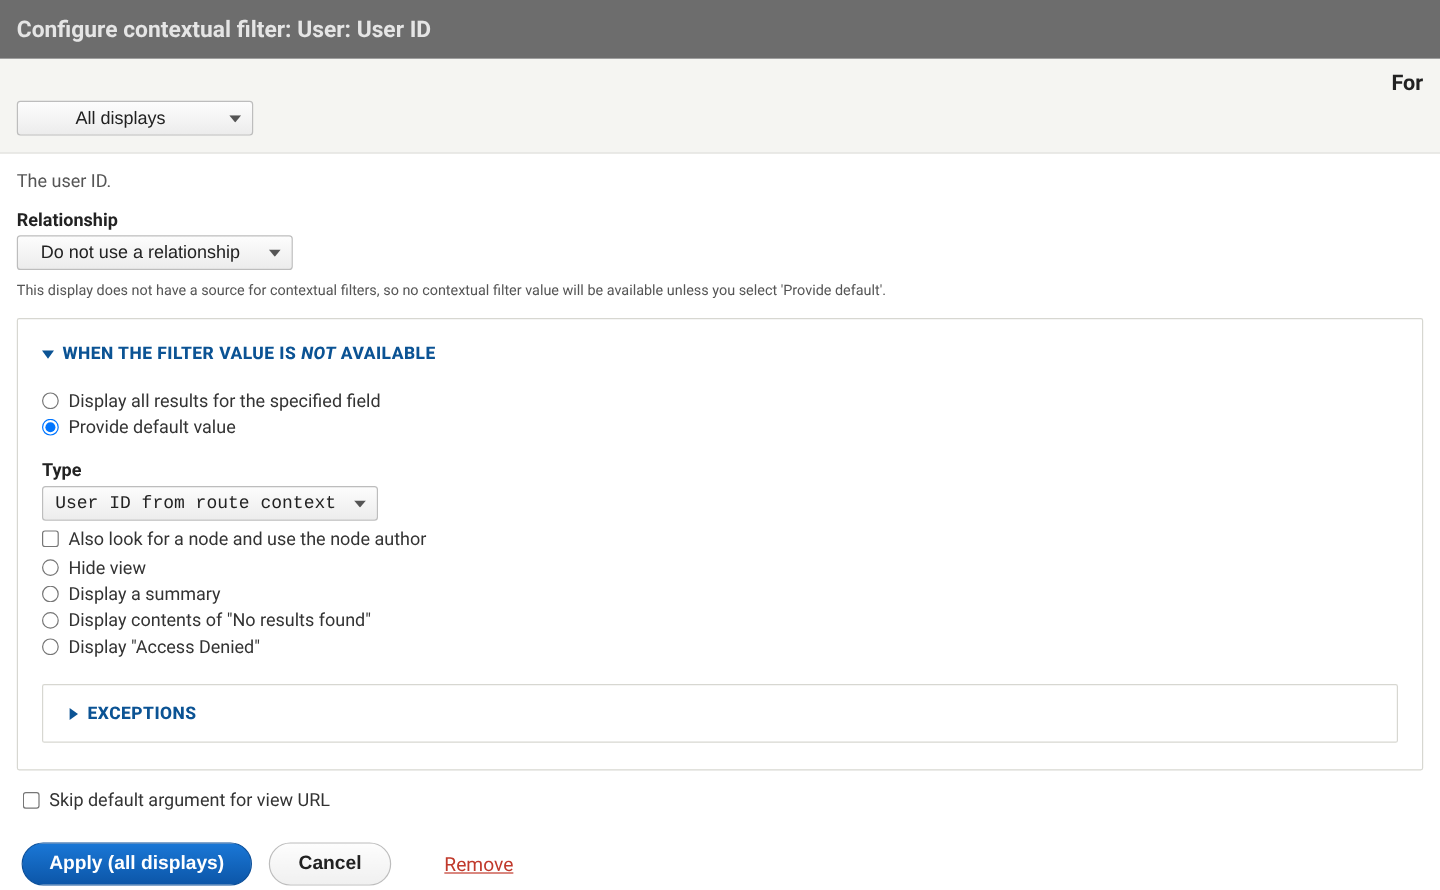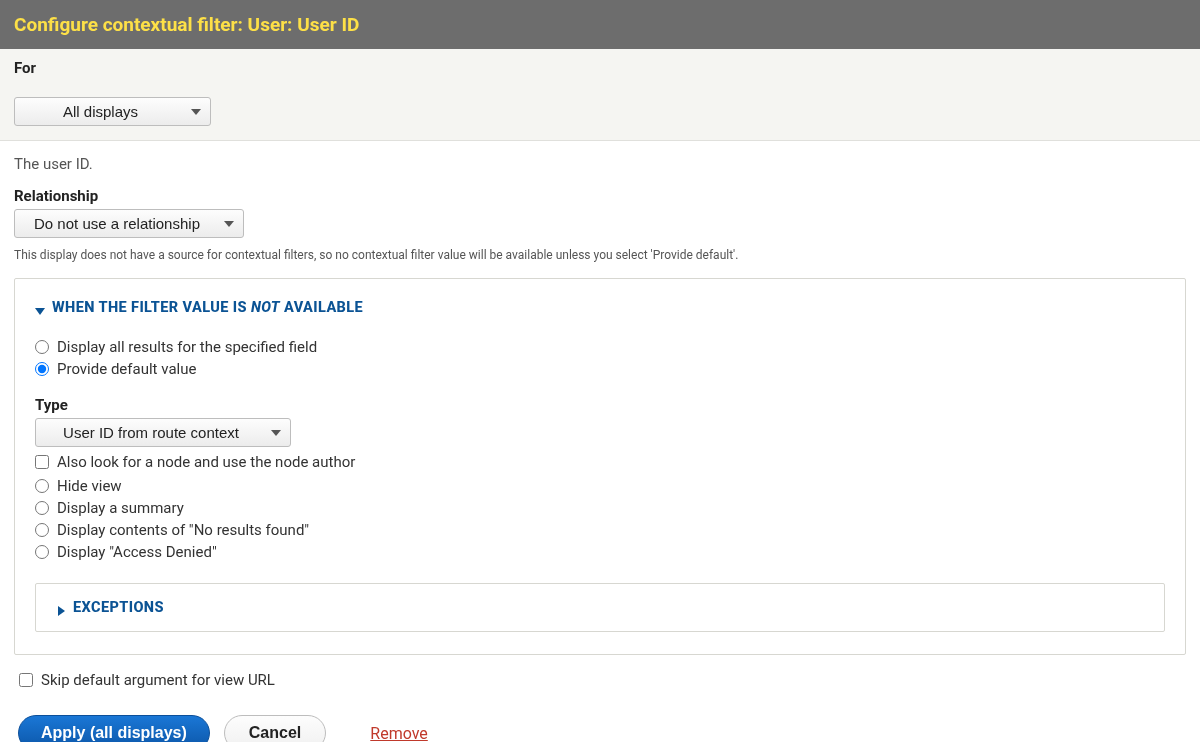--- a/index.html
+++ b/index.html
@@ -12,7 +12,7 @@
     }
     .header-bar {
       background: #6d6d6d;
-      color: #fde047;
+      color: #e5e5e5;
       padding: 13px 14px;
       font-size: 19px;
       font-weight: 700;

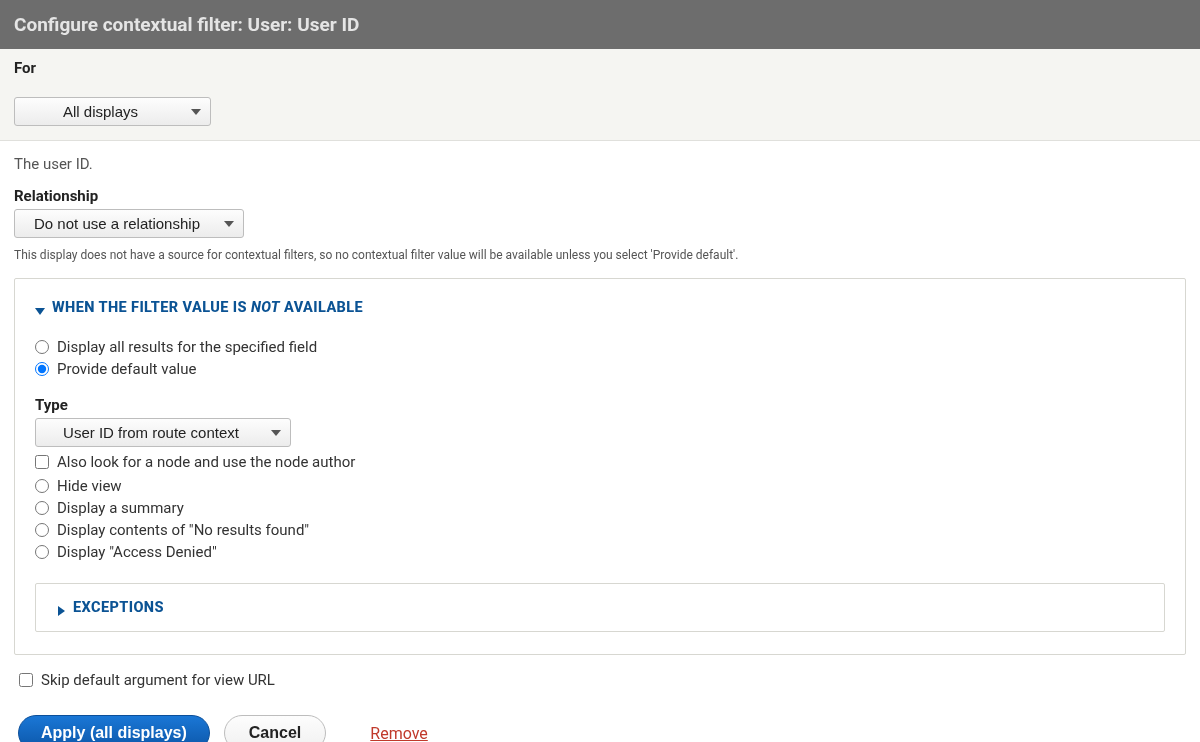--- a/index.html
+++ b/index.html
@@ -25,8 +25,9 @@
     .for-label {
       display: block;
       font-weight: 700;
-      font-size: 15px;
-      margin-bottom: 20px;
+      font-size: 18px;
+      margin-bottom: 4px;
+      text-align: right;
     }
     .select-wrap {
       position: relative;

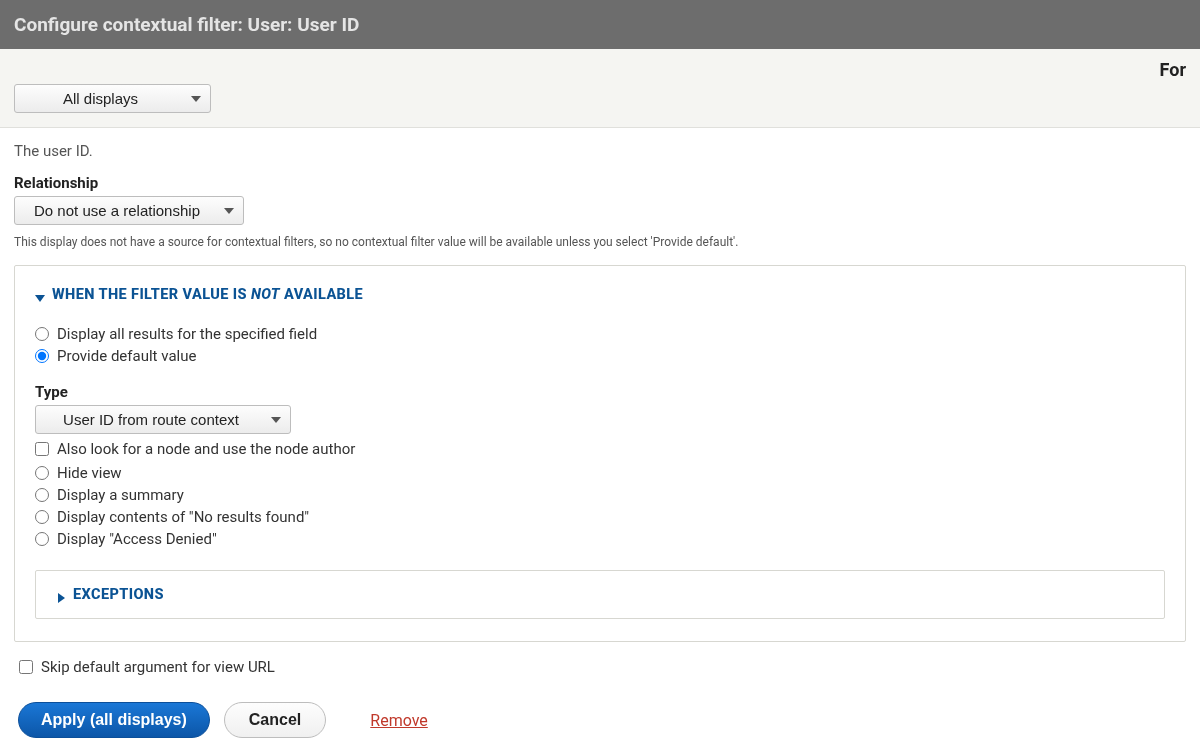--- a/index.html
+++ b/index.html
@@ -88,7 +88,7 @@
       font-size: 14.5px;
       letter-spacing: 0.4px;
       display: flex;
-      align-items: flex-end;
+      align-items: center;
       gap: 7px;
       cursor: pointer;
     }

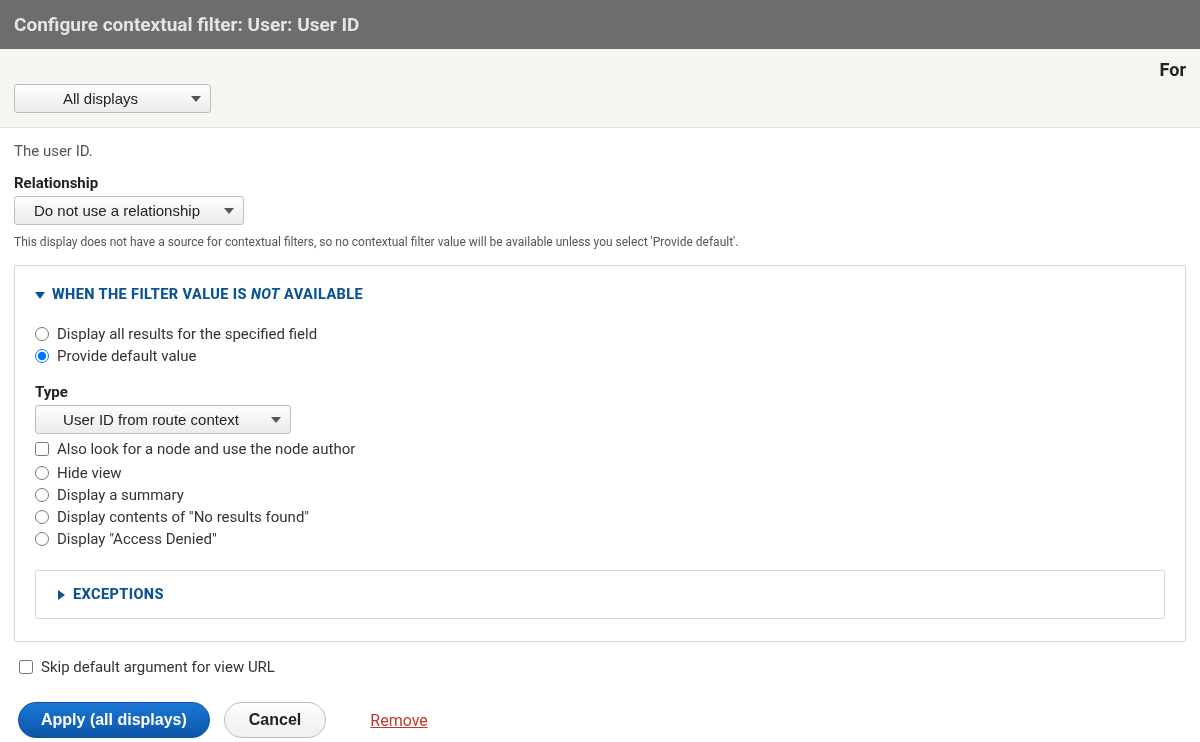--- a/index.html
+++ b/index.html
@@ -113,7 +113,7 @@
     .type-block {
       margin-top: 4px;
     }
-    .type-select { min-width: 256px; }
+    .type-select { min-width: 256px; font-family: Liberation Mono, monospace; }
     .inner-fieldset {
       border: 1px solid #d7d7d1;
       border-radius: 2px;

